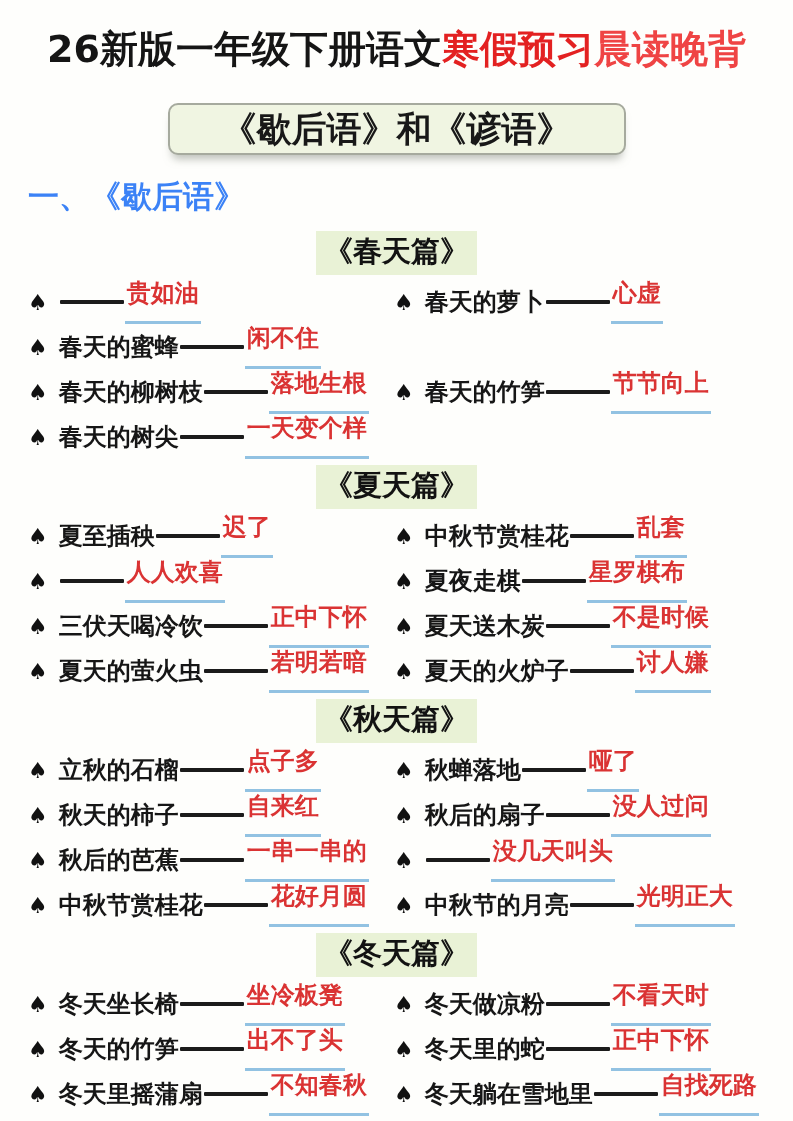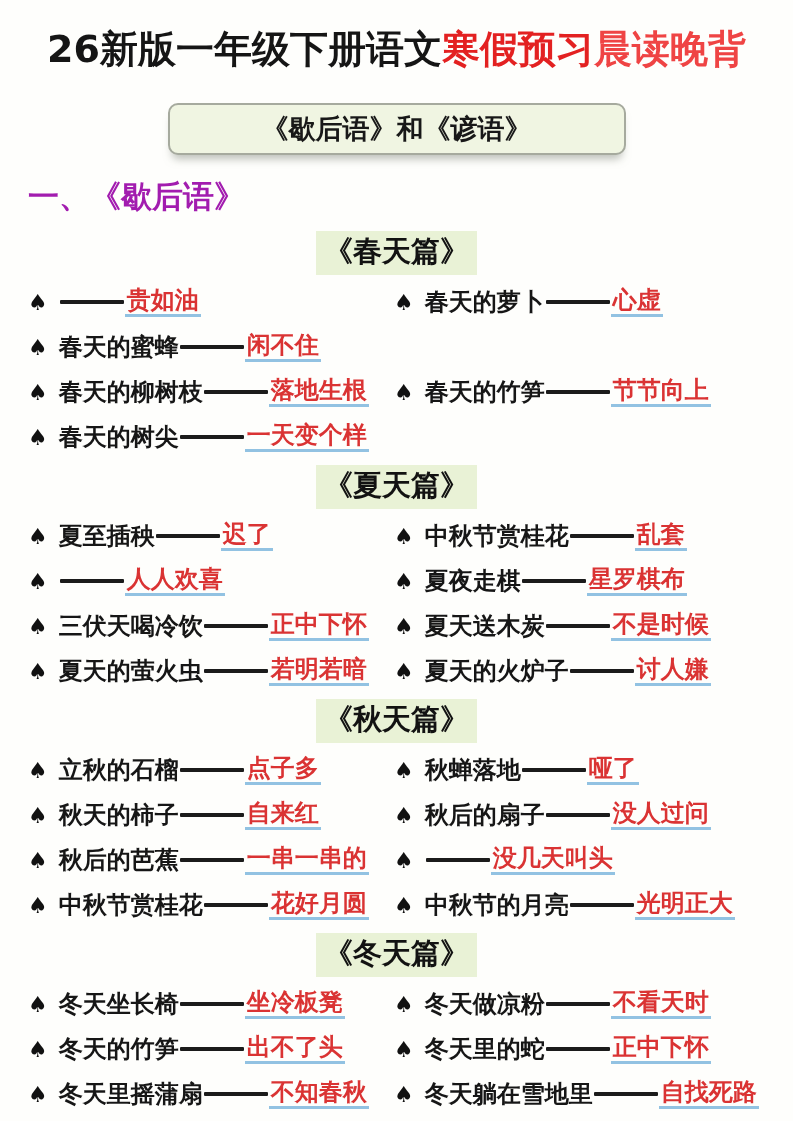--- a/index.html
+++ b/index.html
@@ -31,7 +31,7 @@
     border-radius:10px;
     background:#f0f5e2;
     display:flex; align-items:center; justify-content:center;
-    font-size:27px; font-weight:bold; color:#181818;
+    font-size:35px; font-weight:bold; color:#181818;
     box-shadow:0 8px 9px -4px rgba(135,140,130,0.55);
   }
   

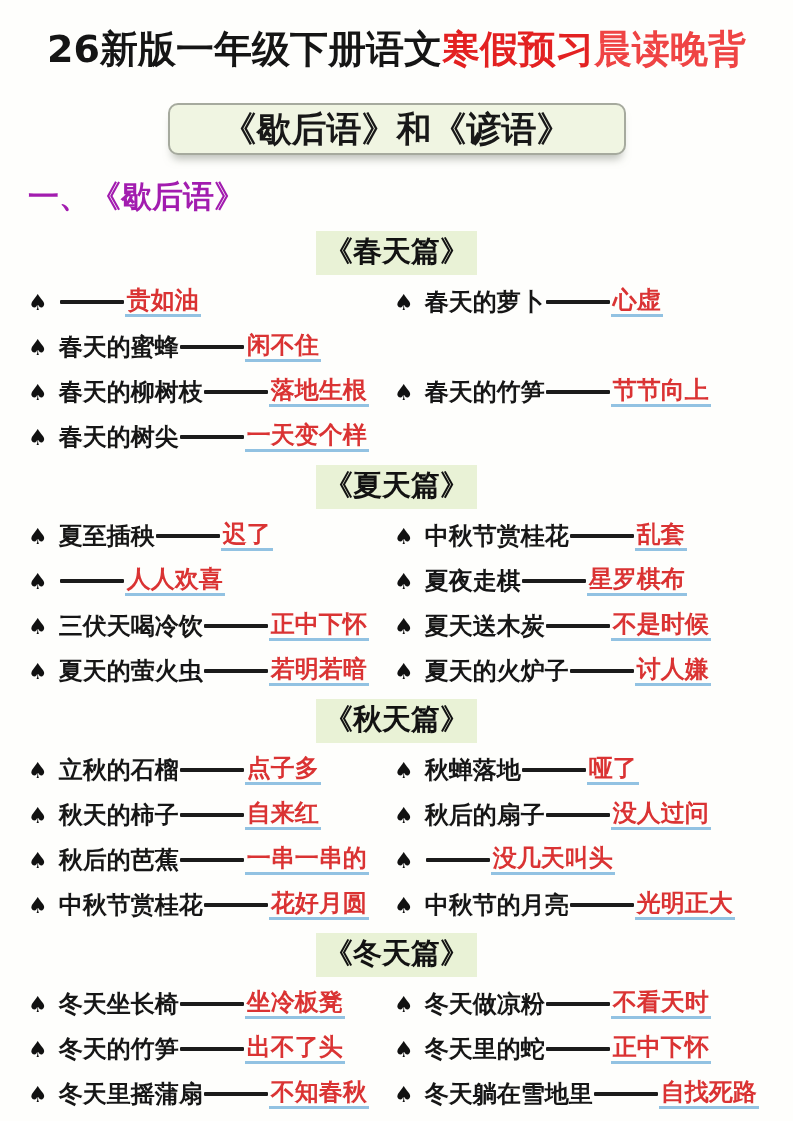--- a/index.html
+++ b/index.html
@@ -38,7 +38,7 @@
   .section-heading {
     margin:21px 16px 0 28px;
     font-size:31px; font-weight:bold;
-    color:#a21caf;
+    color:#3b82f6;
   }
   
   .season-strip {

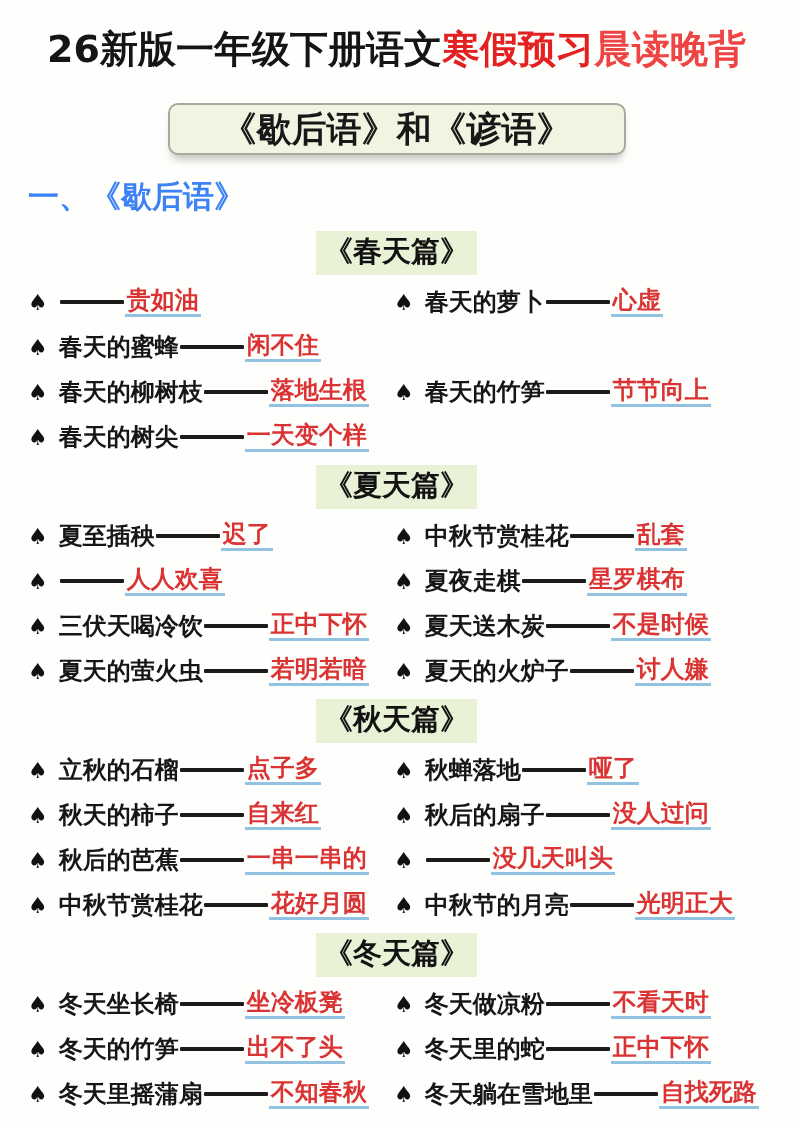--- a/index.html
+++ b/index.html
@@ -73,7 +73,7 @@
   .answer {
     color:#da3333;
     border-bottom:3px solid #92c2e2;
-    padding:0 2px 0;
+    padding:0 2px 14px;
     line-height:1.15;
   }
 </style>

